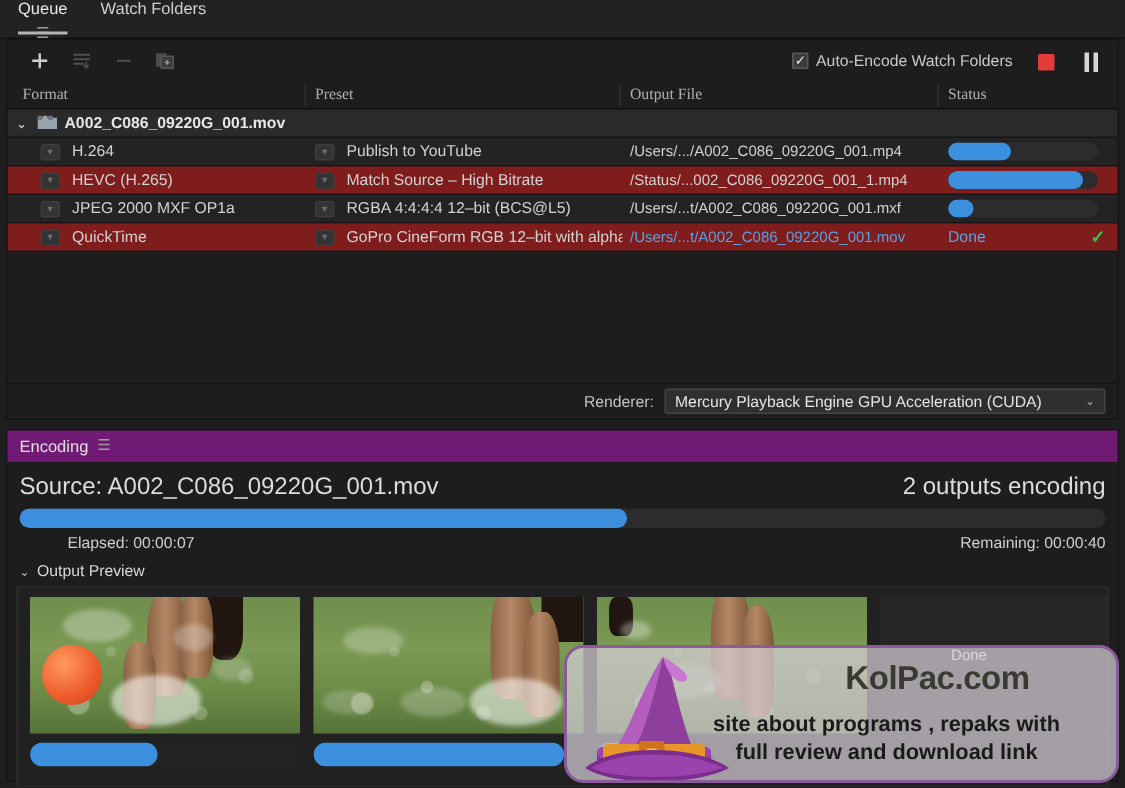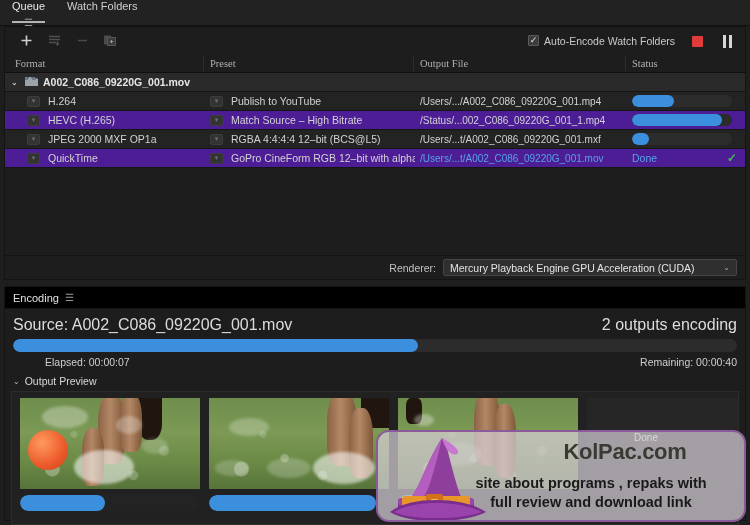--- a/index.html
+++ b/index.html
@@ -112,7 +112,7 @@
     font-size: 10.5px; color: #d2d2d2;
     background: #232323;
   }
-  .q-row.alt { background: #4c1d95; text-align: right; }
+  .q-row.alt { background: #7f1d1d; text-align: right; }
 
   .cell { height: 19px; display: flex; align-items: center; overflow: hidden; white-space: nowrap; }
   .cell.fmt { width: 200px; padding-left: 22px; gap: 8px; }

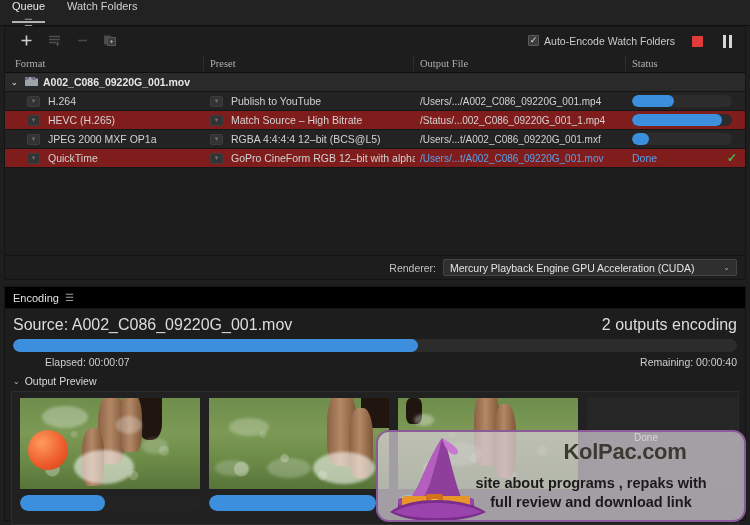--- a/index.html
+++ b/index.html
@@ -159,7 +159,7 @@
   .enc-tabbar {
     height: 22px; display: flex; align-items: center;
     padding-left: 8px; gap: 6px;
-    background: #000000; border-bottom: 1px solid #141414;
+    background: #701a75; border-bottom: 1px solid #141414;
     font-size: 11px; color: #e0e0e0;
   }
   .enc-tab { display: flex; align-items: center; gap: 6px; }

